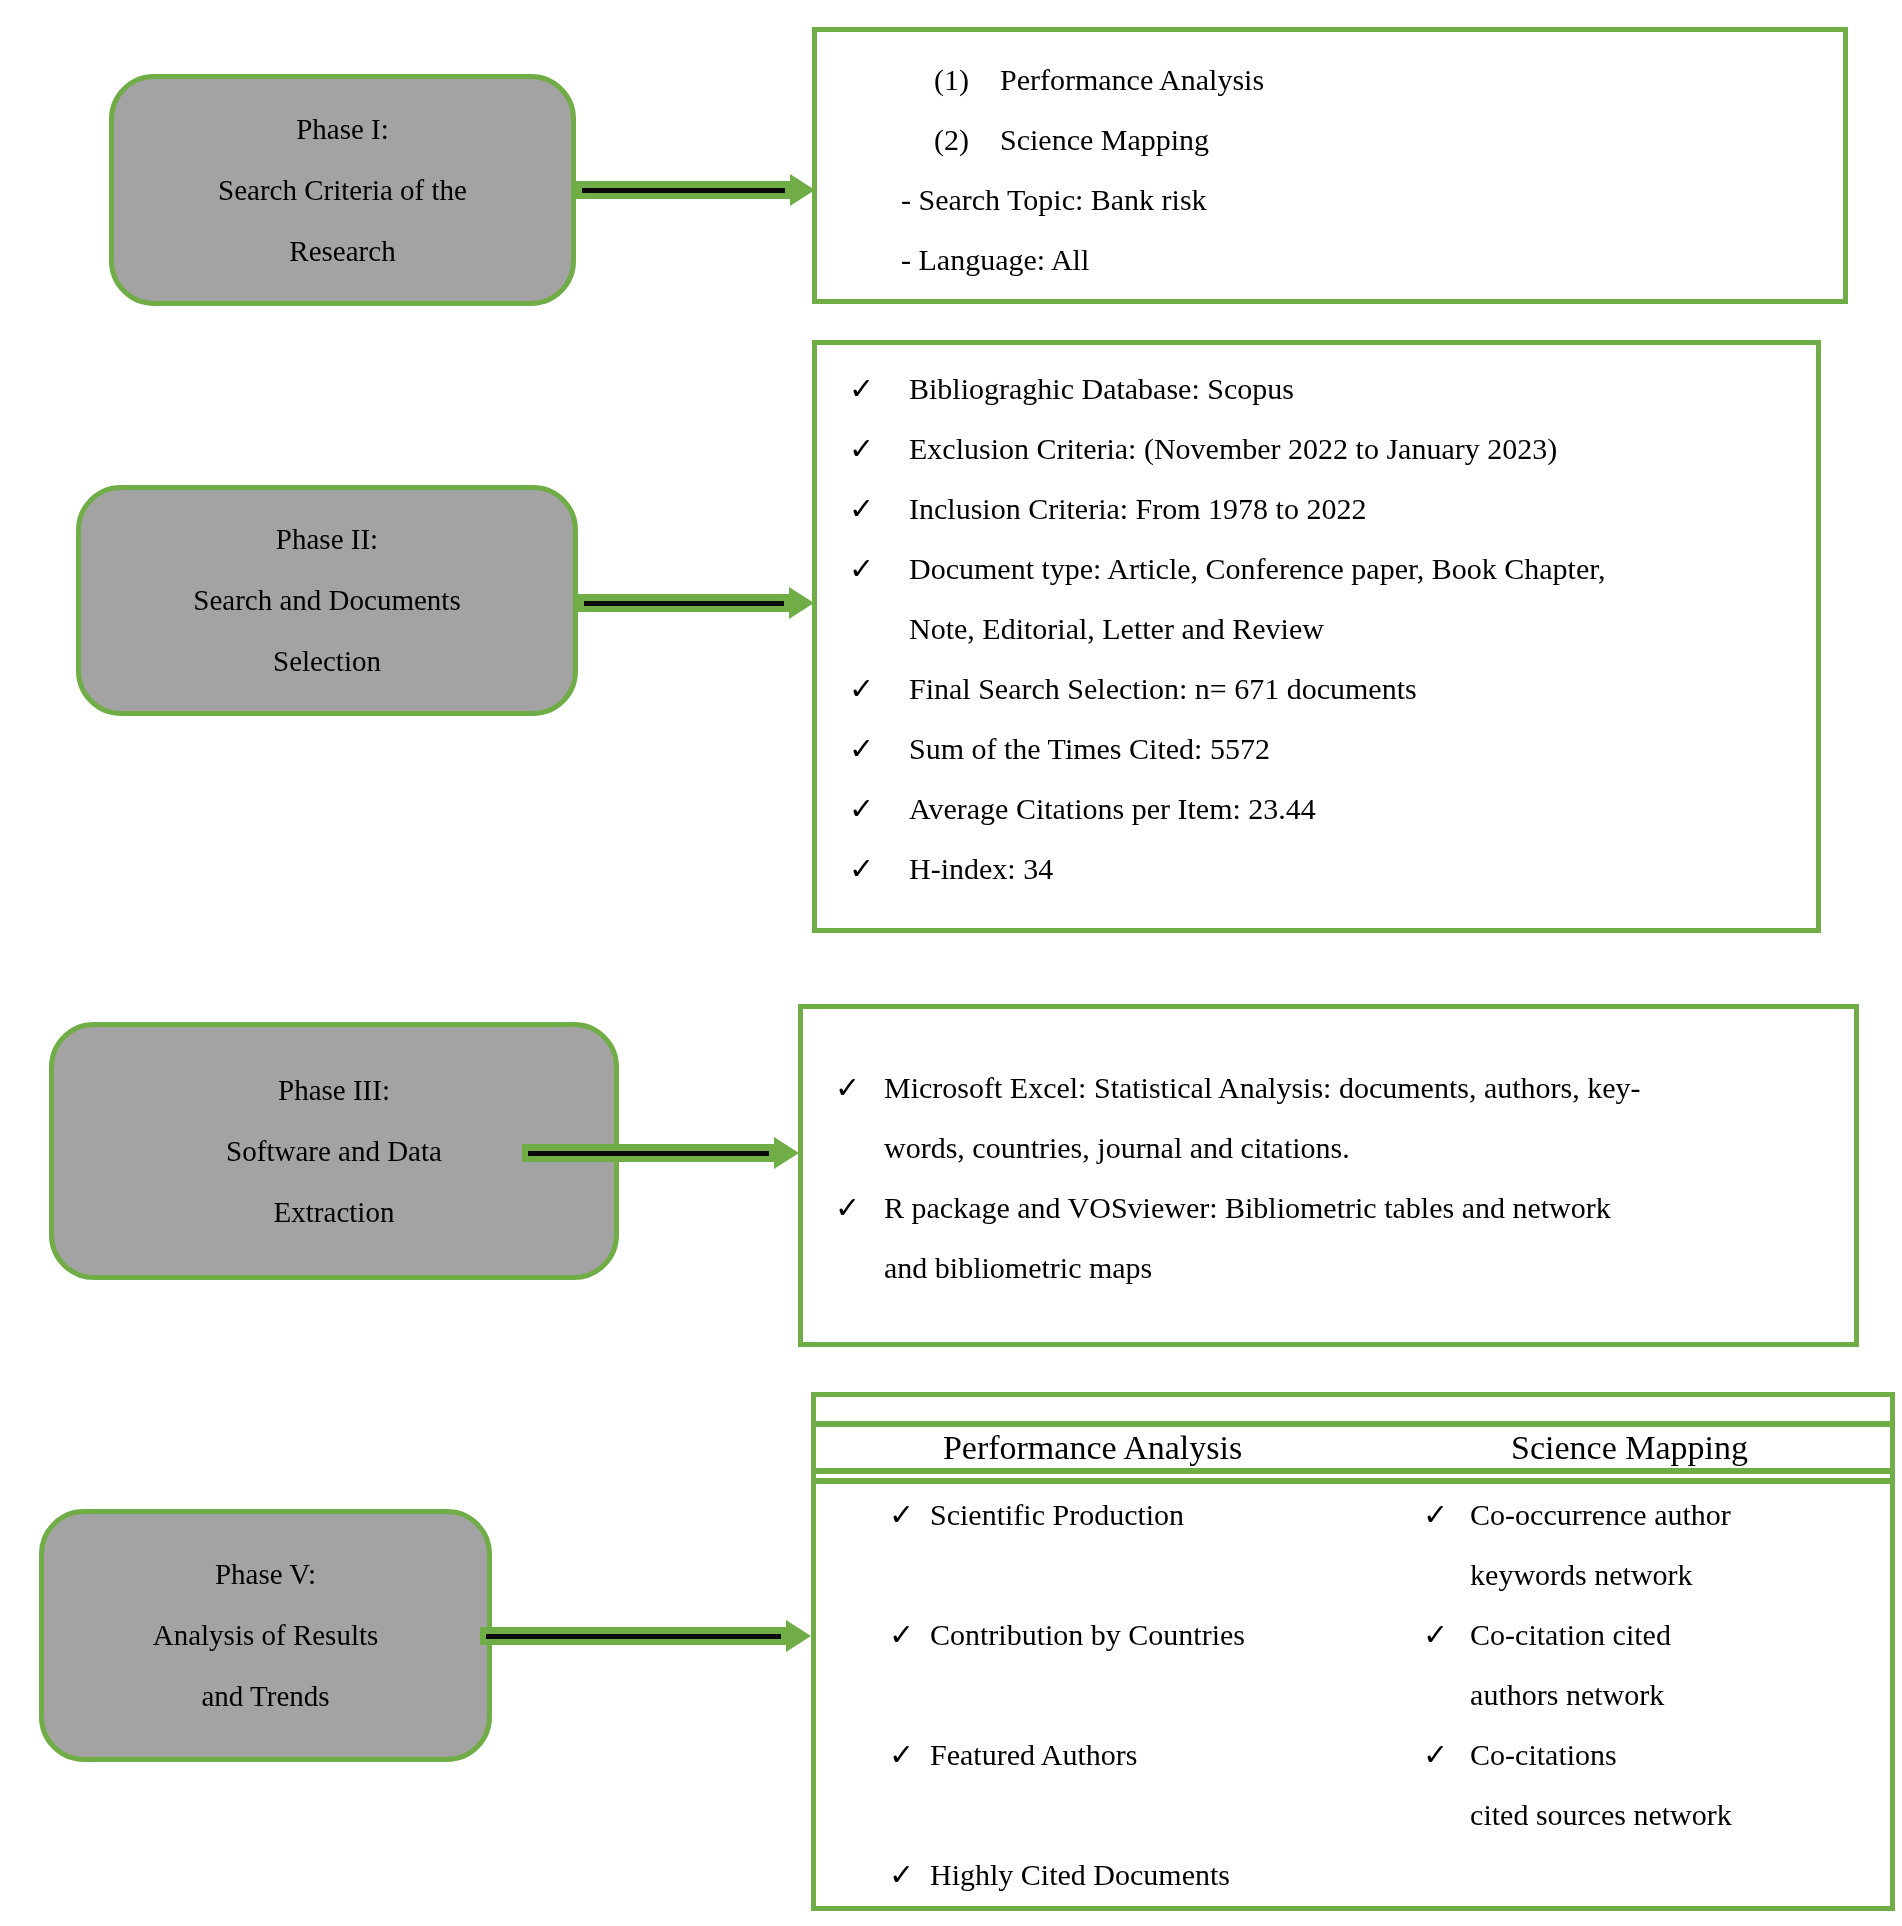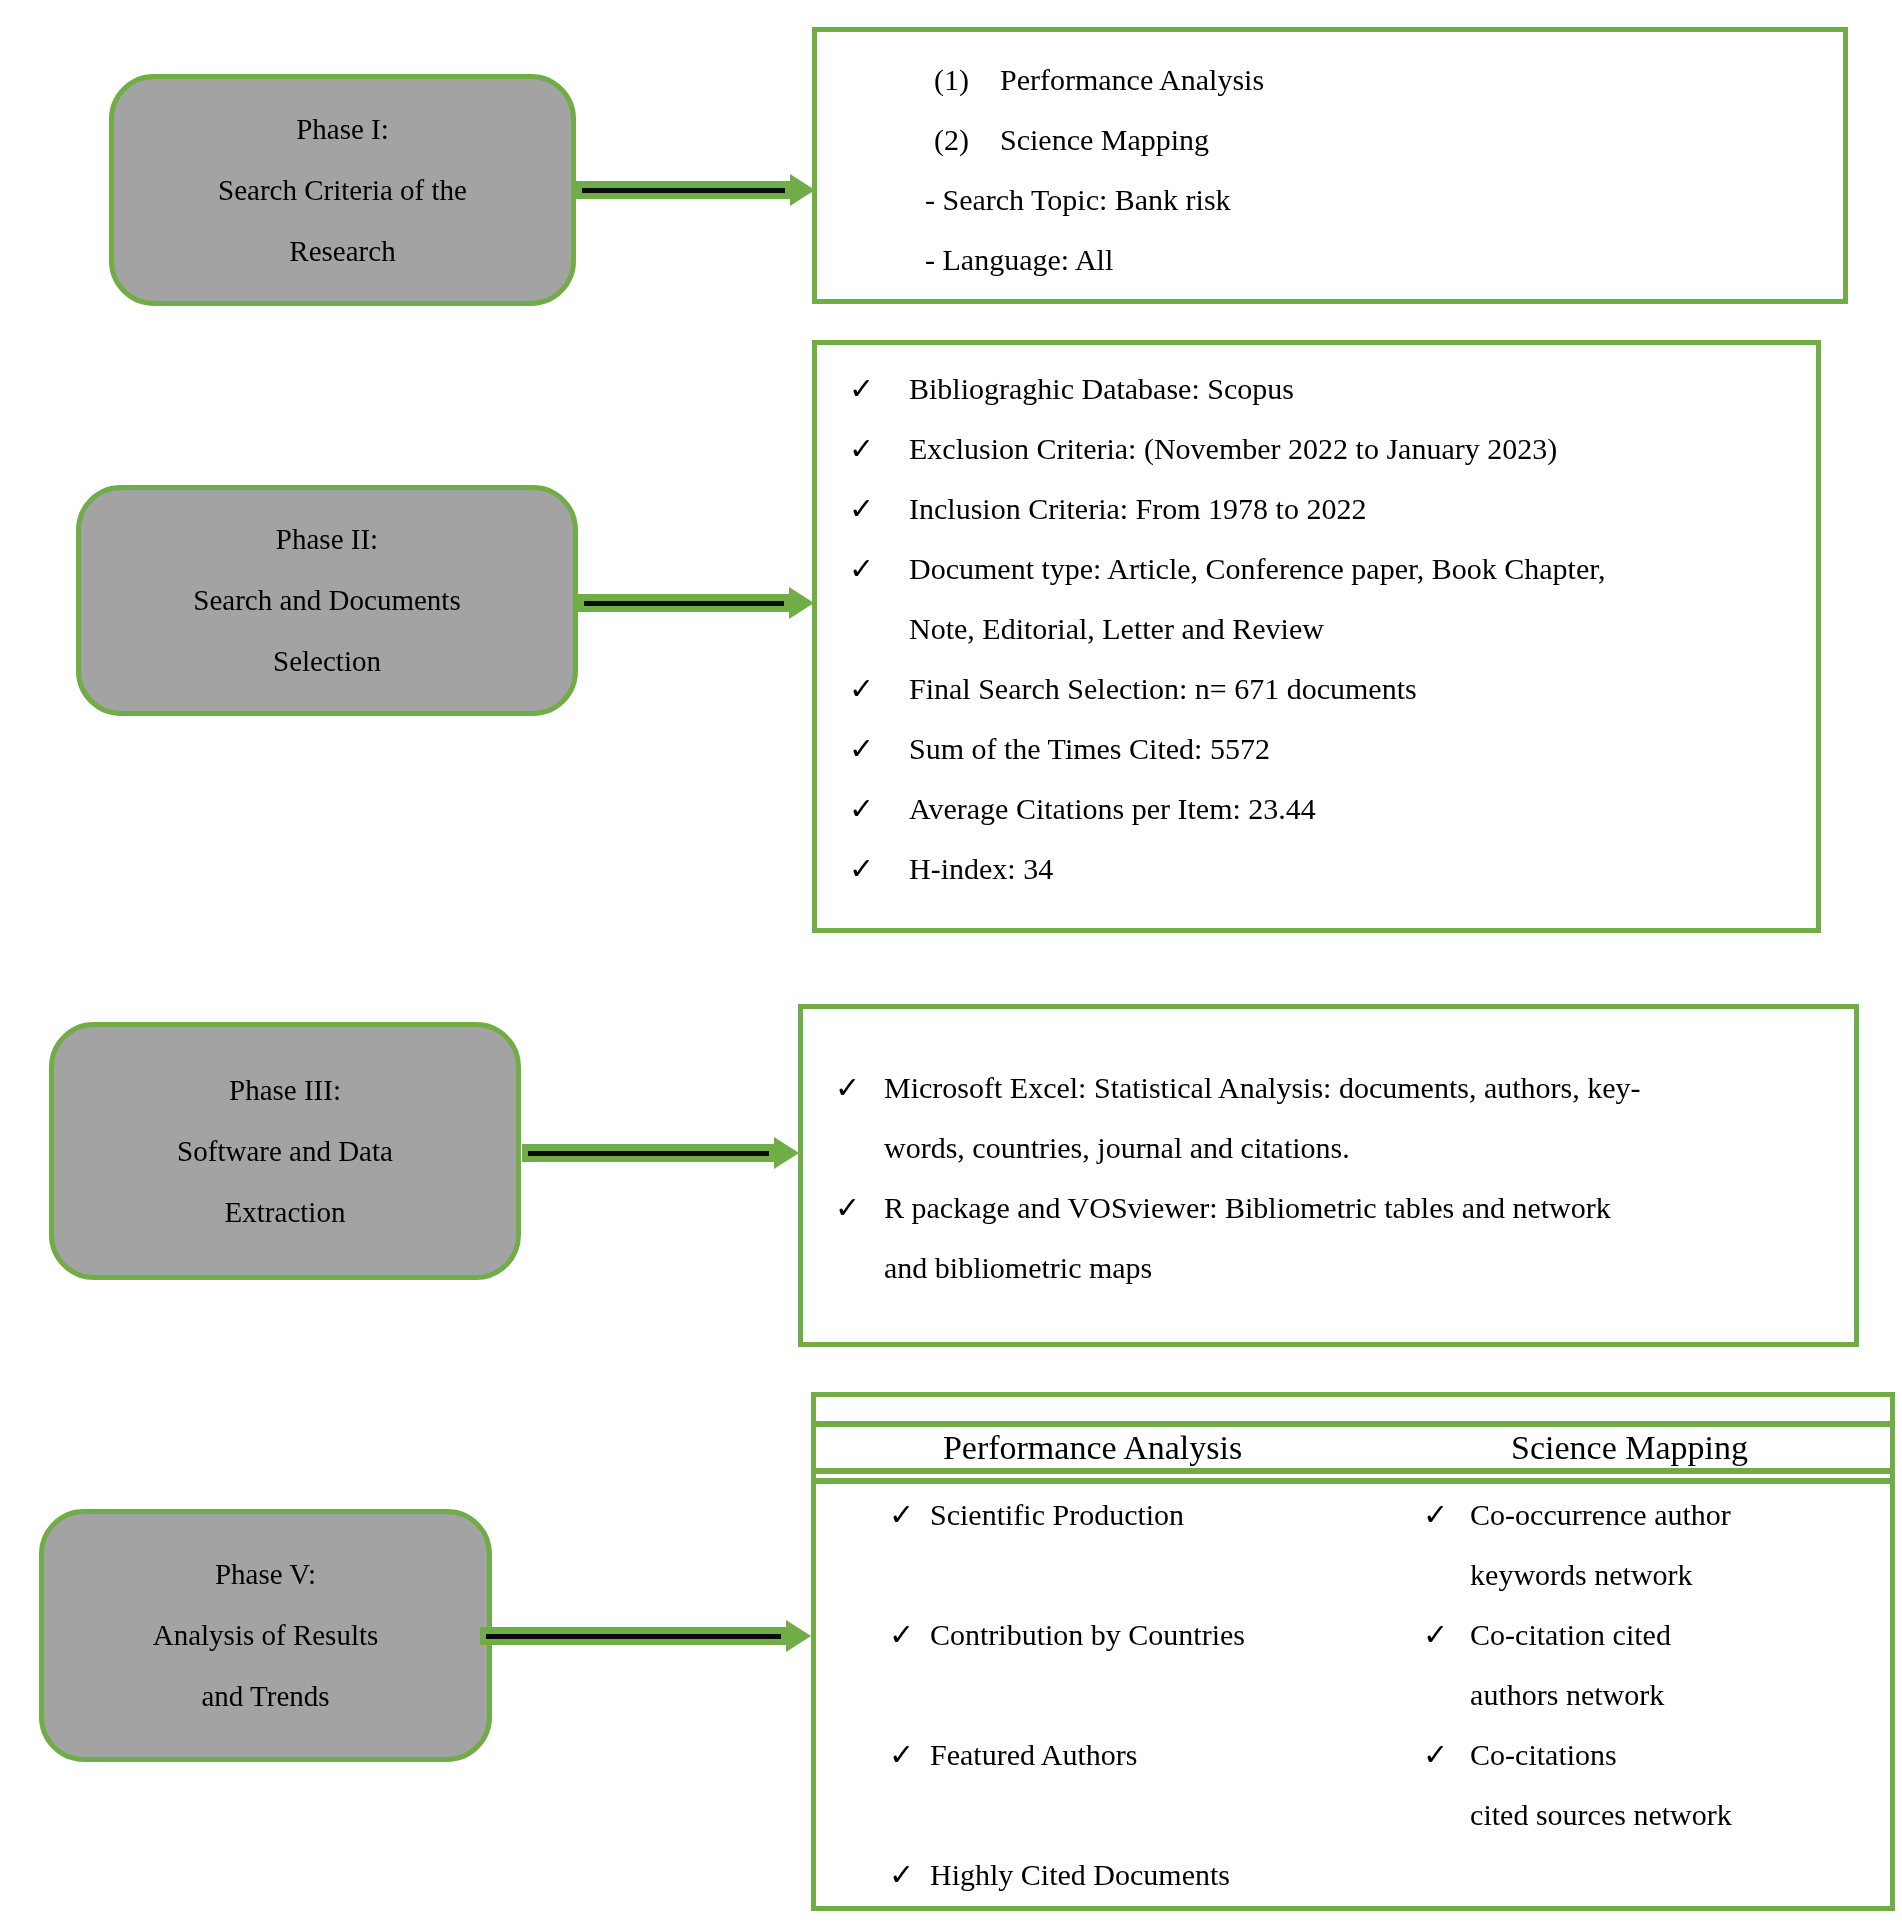--- a/index.html
+++ b/index.html
@@ -34,7 +34,7 @@
   
   .num-row { display:flex; padding-left:117px; }
   .num-row .num { flex:0 0 66px; }
-  .sub-row { padding-left:108px; }
+  .sub-row { padding-left:84px; }
 
   
   .ci  { display:flex; align-items:flex-start; }

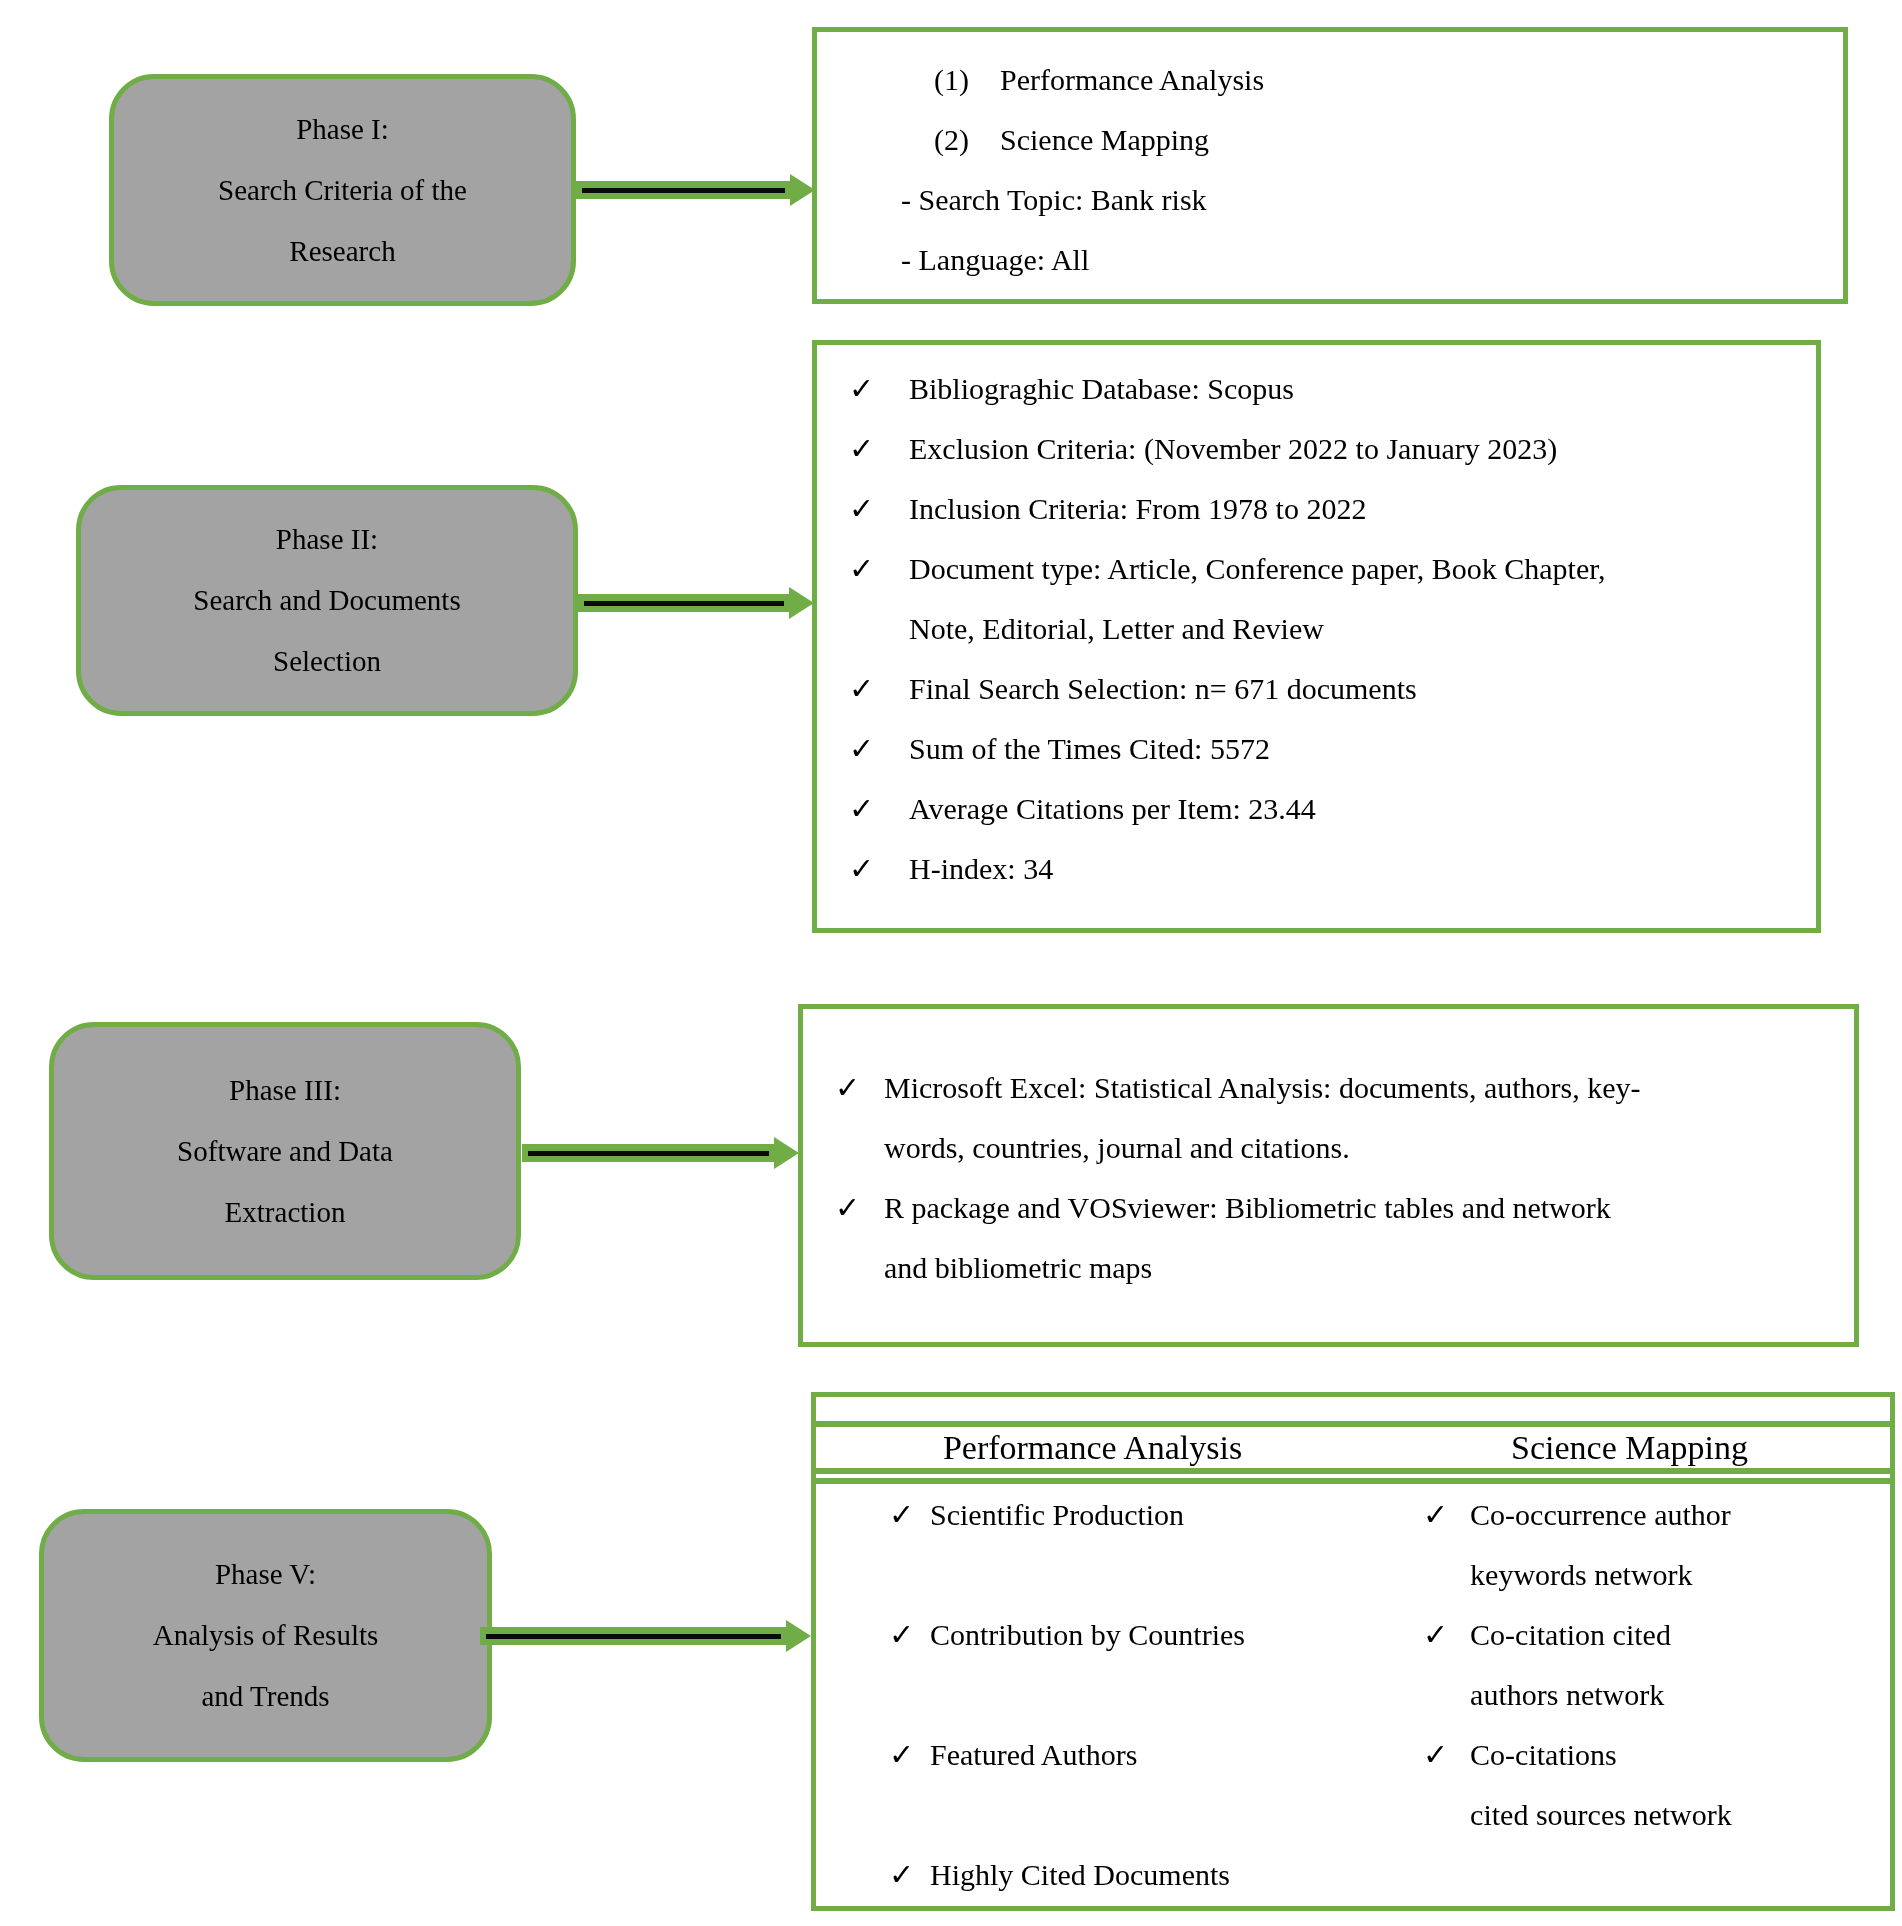--- a/index.html
+++ b/index.html
@@ -18,7 +18,7 @@
   }
   #p1box { left:109px;  top:74px;  width:467px; height:232px; }
   #p2box { left:76px;  top:485px; width:502px; height:231px;align-items:center; }
-  #p3box { left:49px;  top:1022px; width:472px; height:258px; }
+  #p3box { left:49px;  top:1022px; width:570px; height:258px; }
   #p5box { left:27px;   top:1509px; width:453px; height:253px;margin-left:12px; }
 
   

